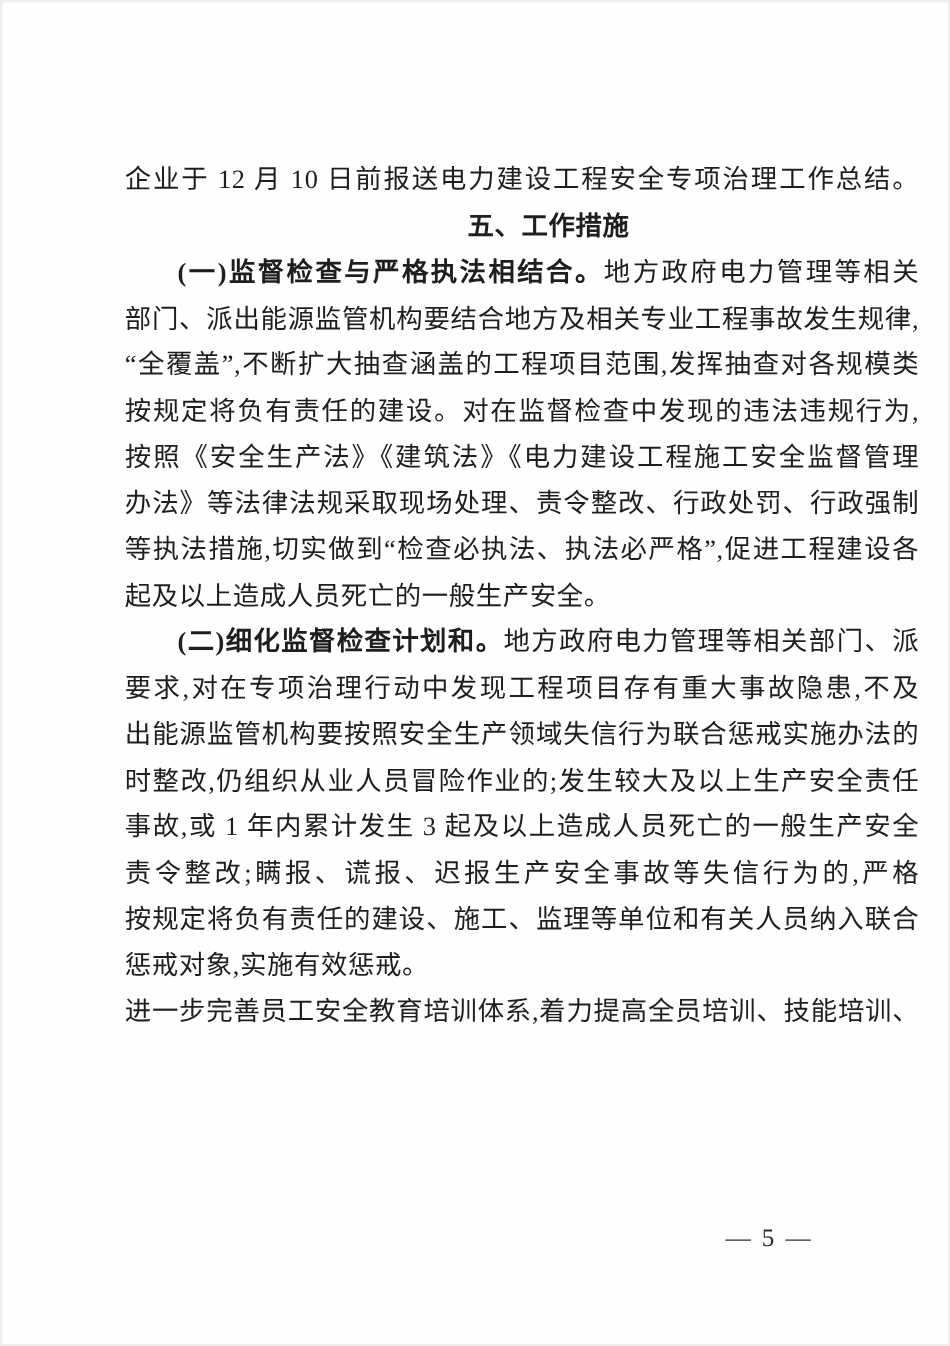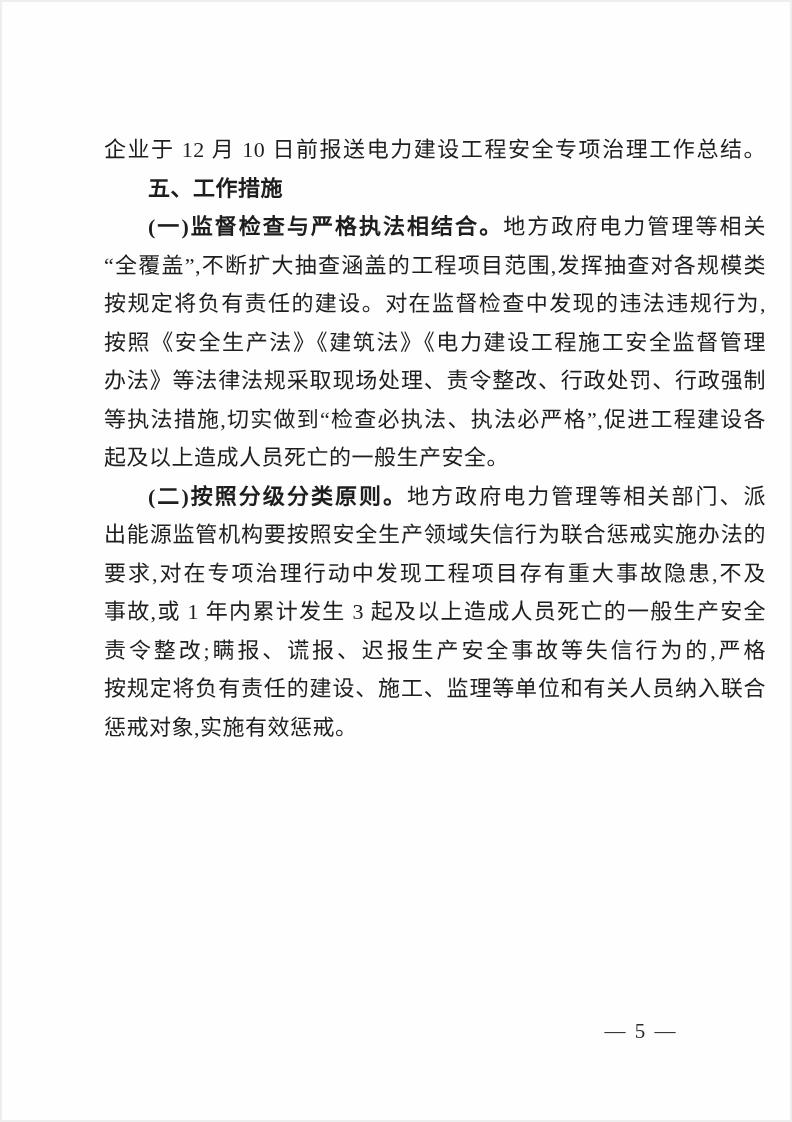--- a/index.html
+++ b/index.html
@@ -40,6 +40,7 @@
   }
   .ln.indent {
     text-indent: 2em;
+    text-align: center;
   }
   .ln.heading {
     font-weight: bold;

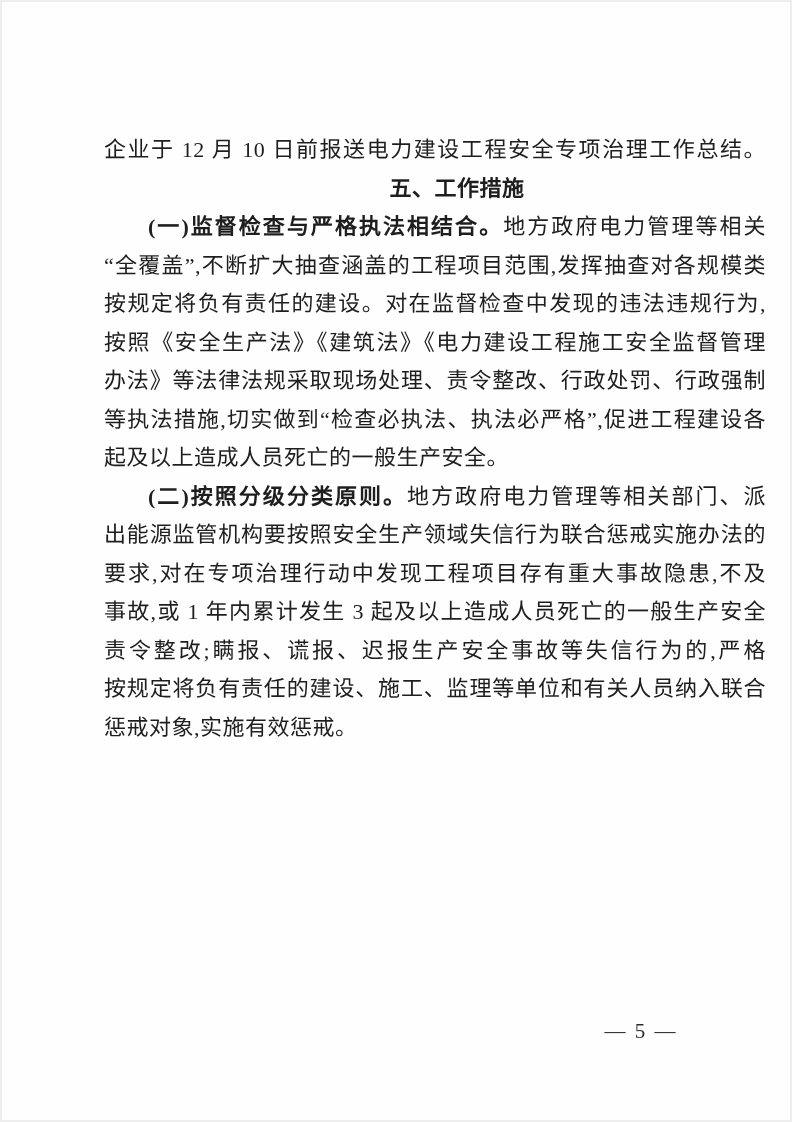--- a/index.html
+++ b/index.html
@@ -71,6 +71,7 @@
     <div class="ln heading indent"><span>五、工作措施</span></div>
 
     <div class="ln just indent"><span class="lead">(一)监督检查与严格执法相结合。</span><span>地方政府电力管理等相关</span></div>
+    <div class="ln just"><span>部门、派出能源监管机构要结合地方及相关专业工程事故发生规律,</span></div>
     <div class="ln just"><span>“全覆盖”,不断扩大抽查涵盖的工程项目范围,发挥抽查对各规模类</span></div>
     <div class="ln just"><span>按规定将负有责任的建设。对在监督检查中发现的违法违规行为,</span></div>
     <div class="ln just"><span>按照《安全生产法》《建筑法》《电力建设工程施工安全监督管理</span></div>

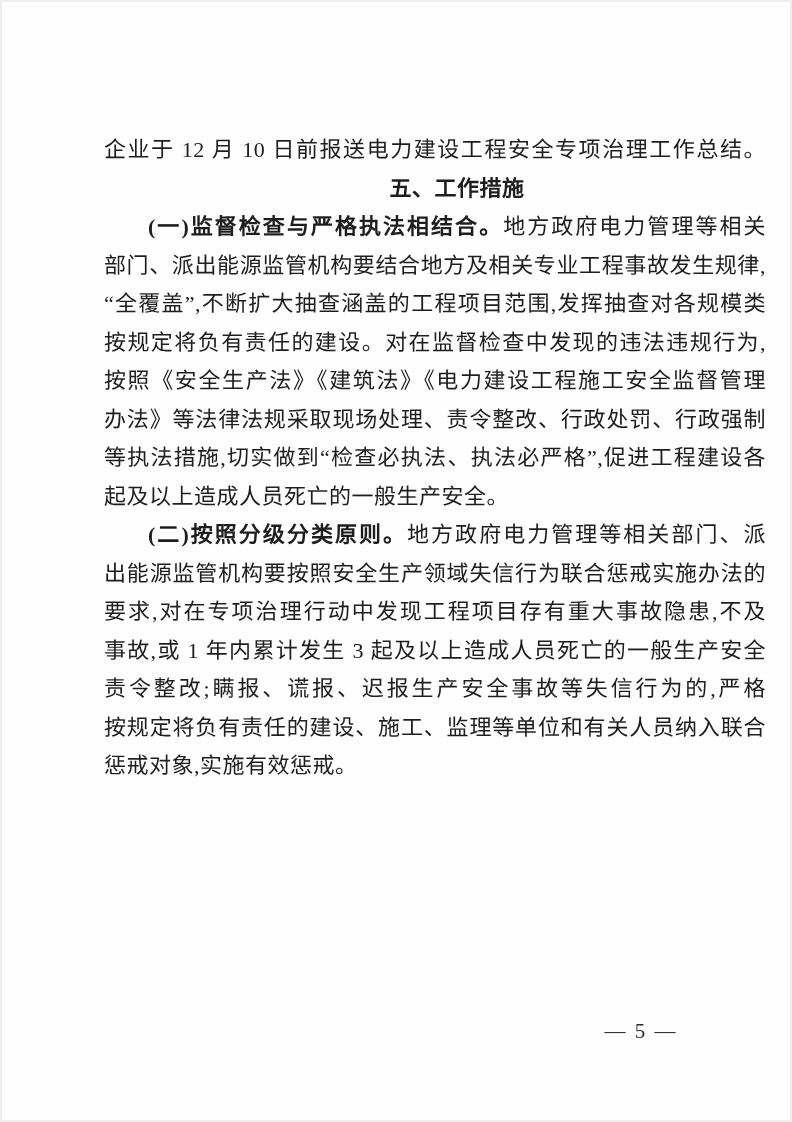--- a/index.html
+++ b/index.html
@@ -79,7 +79,7 @@
     <div class="ln just"><span>等执法措施,切实做到“检查必执法、执法必严格”,促进工程建设各</span></div>
     <div class="ln"><span>起及以上造成人员死亡的一般生产安全。</span></div>
 
-    <div class="ln just indent"><span class="lead">(二)按照分级分类原则。</span><span>地方政府电力管理等相关部门、派</span></div>
+    <div class="ln just indent"><span class="lead">(二)细化监督检查计划和。</span><span>地方政府电力管理等相关部门、派</span></div>
     <div class="ln just"><span>出能源监管机构要按照安全生产领域失信行为联合惩戒实施办法的</span></div>
     <div class="ln just"><span>要求,对在专项治理行动中发现工程项目存有重大事故隐患,不及</span></div>
     <div class="ln just"><span>事故,或 1 年内累计发生 3 起及以上造成人员死亡的一般生产安全</span></div>

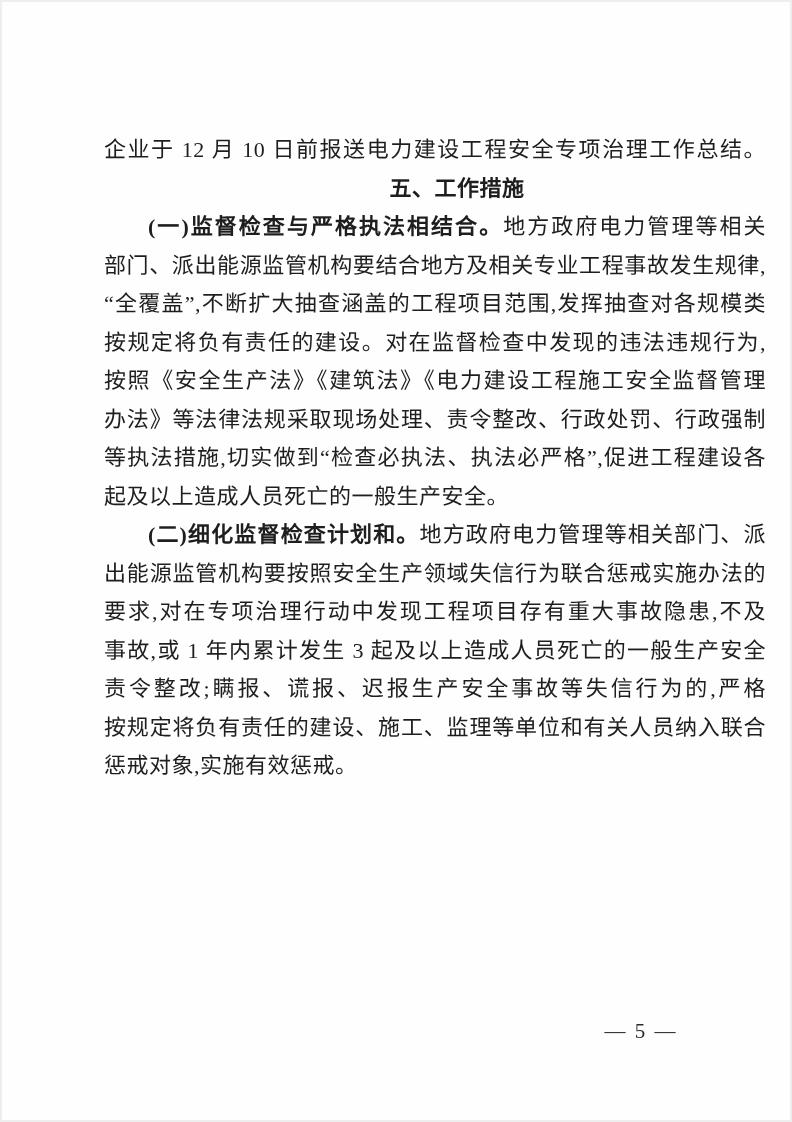--- a/index.html
+++ b/index.html
@@ -80,8 +80,8 @@
     <div class="ln"><span>起及以上造成人员死亡的一般生产安全。</span></div>
 
     <div class="ln just indent"><span class="lead">(二)细化监督检查计划和。</span><span>地方政府电力管理等相关部门、派</span></div>
+    <div class="ln just"><span>要求,对在专项治理行动中发现工程项目存有重大事故隐患,不及</span></div>
     <div class="ln just"><span>出能源监管机构要按照安全生产领域失信行为联合惩戒实施办法的</span></div>
-    <div class="ln just"><span>要求,对在专项治理行动中发现工程项目存有重大事故隐患,不及</span></div>
     <div class="ln just"><span>事故,或 1 年内累计发生 3 起及以上造成人员死亡的一般生产安全</span></div>
     <div class="ln just"><span>责令整改;瞒报、谎报、迟报生产安全事故等失信行为的,严格</span></div>
     <div class="ln just"><span>按规定将负有责任的建设、施工、监理等单位和有关人员纳入联合</span></div>

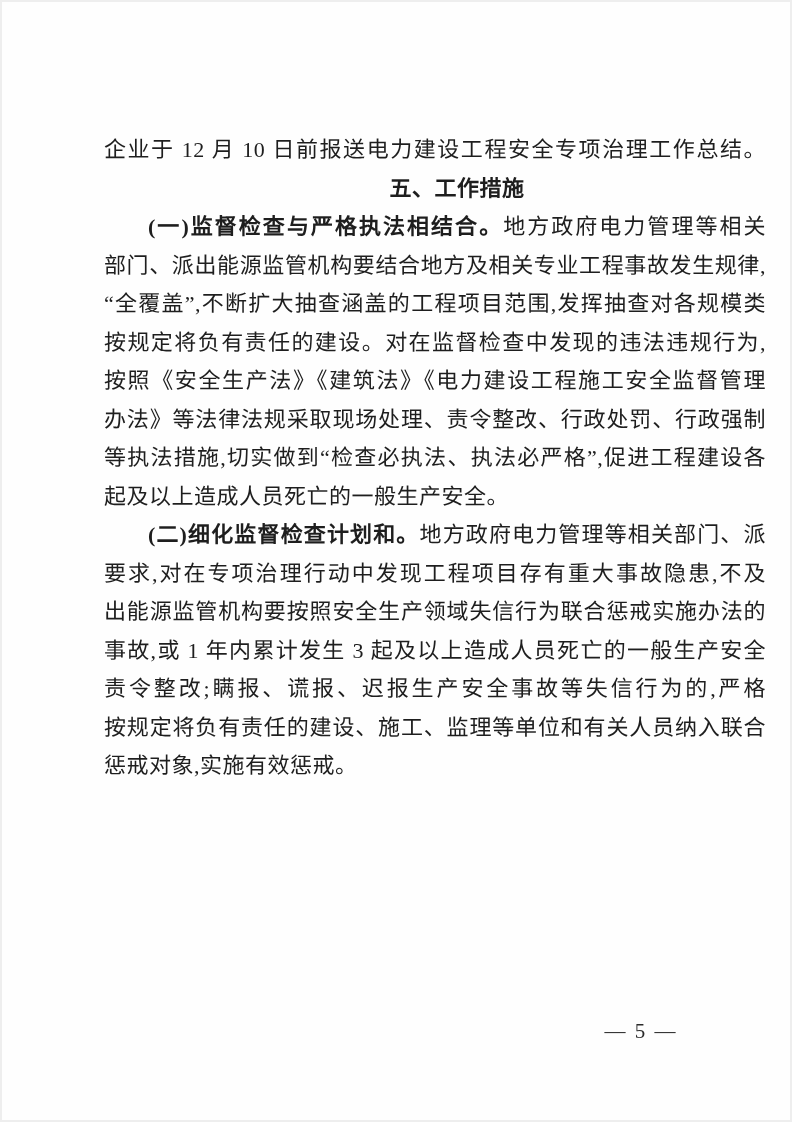--- a/index.html
+++ b/index.html
@@ -82,6 +82,7 @@
     <div class="ln just indent"><span class="lead">(二)细化监督检查计划和。</span><span>地方政府电力管理等相关部门、派</span></div>
     <div class="ln just"><span>要求,对在专项治理行动中发现工程项目存有重大事故隐患,不及</span></div>
     <div class="ln just"><span>出能源监管机构要按照安全生产领域失信行为联合惩戒实施办法的</span></div>
+    <div class="ln just"><span>时整改,仍组织从业人员冒险作业的;发生较大及以上生产安全责任</span></div>
     <div class="ln just"><span>事故,或 1 年内累计发生 3 起及以上造成人员死亡的一般生产安全</span></div>
     <div class="ln just"><span>责令整改;瞒报、谎报、迟报生产安全事故等失信行为的,严格</span></div>
     <div class="ln just"><span>按规定将负有责任的建设、施工、监理等单位和有关人员纳入联合</span></div>

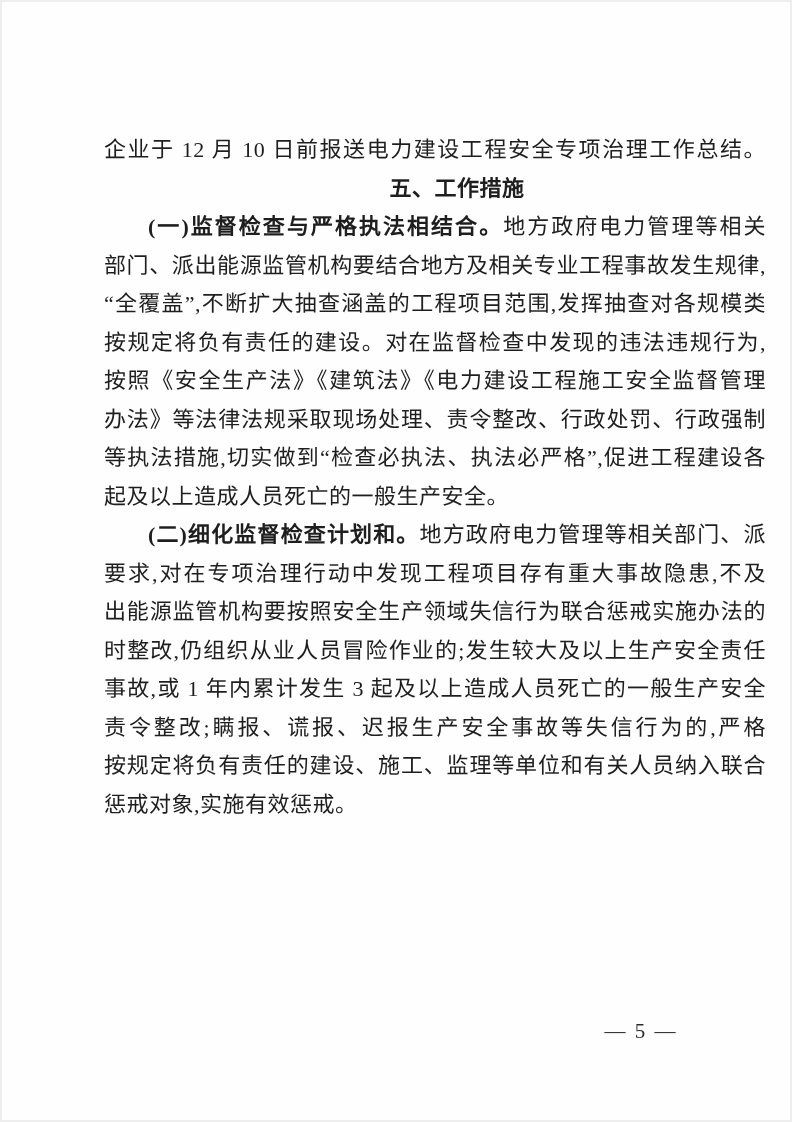--- a/index.html
+++ b/index.html
@@ -88,6 +88,7 @@
     <div class="ln just"><span>按规定将负有责任的建设、施工、监理等单位和有关人员纳入联合</span></div>
     <div class="ln"><span>惩戒对象,实施有效惩戒。</span></div>
 
+    <div class="ln just"><span>进一步完善员工安全教育培训体系,着力提高全员培训、技能培训、</span></div>
 
   </div>
 

